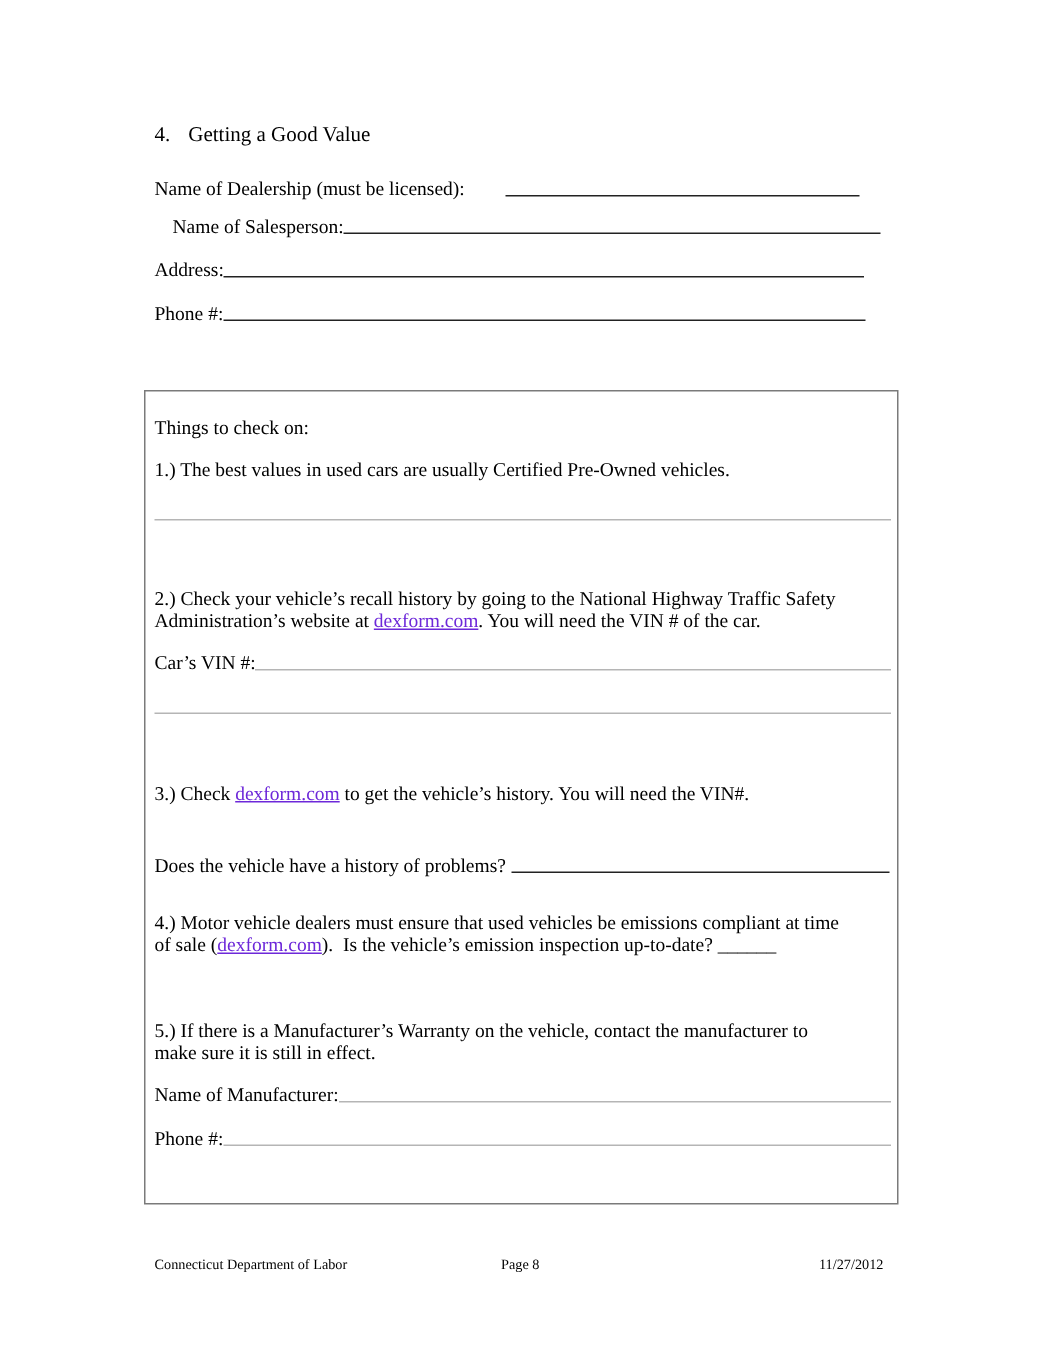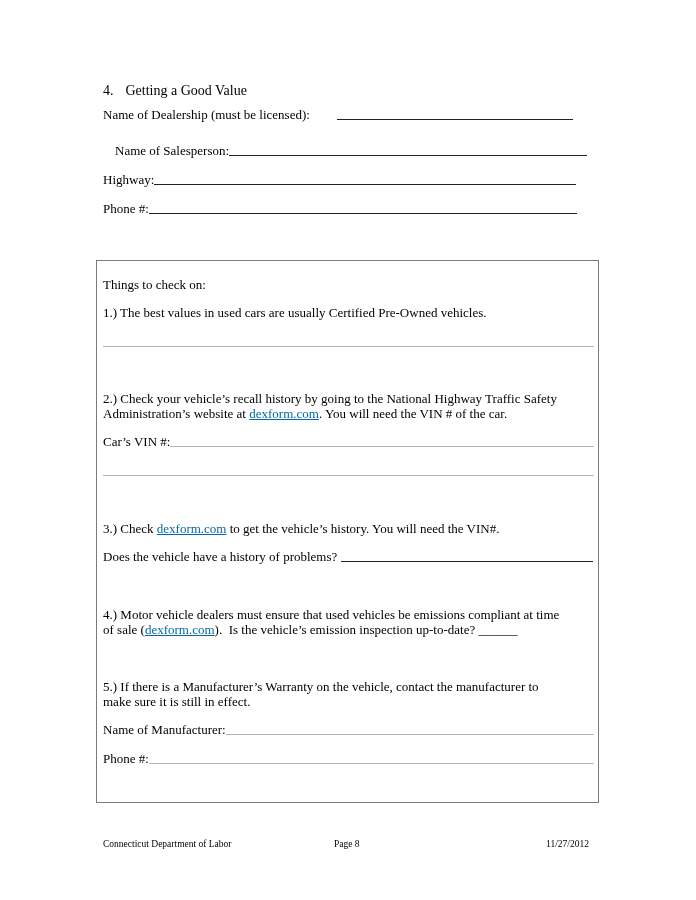--- a/index.html
+++ b/index.html
@@ -24,7 +24,7 @@
   <span>4.</span><span class="num-gap"></span><span>Getting a Good Value</span>
 </div>
 
-<div class="abs t13 fill-row" style="left:103px; top:107px; width:470px;gap:27px;">
+<div class="abs t13 fill-row" style="left:103px; top:118px; width:470px;gap:27px;">
   <span>Name of Dealership (must be licensed):</span>
   <span class="grow"></span>
 </div>

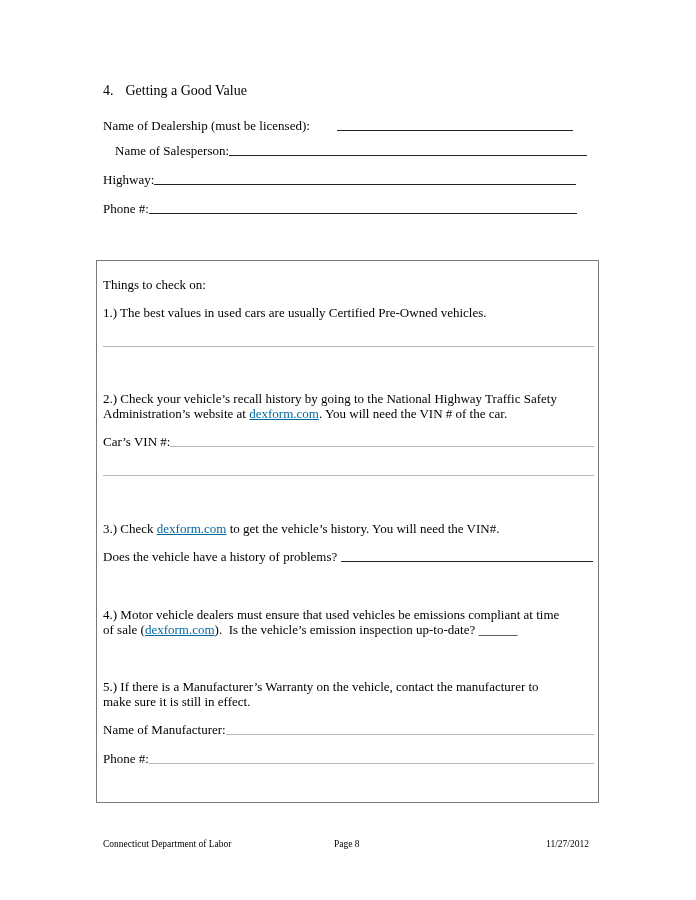--- a/index.html
+++ b/index.html
@@ -33,7 +33,7 @@
   <span class="grow"></span>
 </div>
 <div class="abs t13 fill-row" style="left:103px; top:172px; width:473px;">
-  <span>Highway:</span>
+  <span>Address:</span>
   <span class="grow"></span>
 </div>
 <div class="abs t13 fill-row" style="left:103px; top:201px; width:474px;">

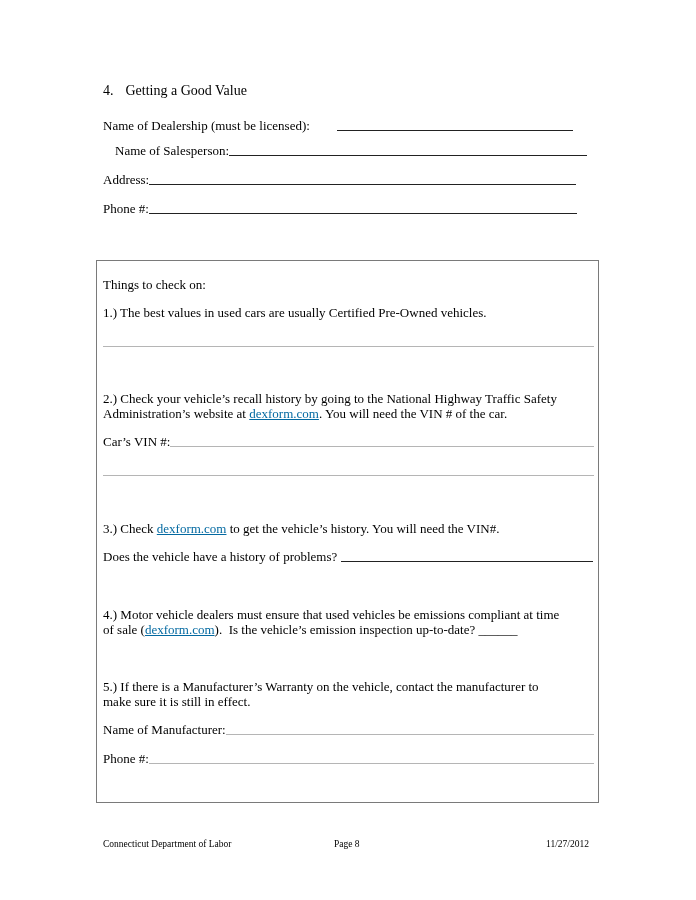--- a/index.html
+++ b/index.html
@@ -13,7 +13,7 @@
   .fill-row .grow.light { border-bottom: 1px solid #b5b5b5; }
   .box { position: absolute; left: 96px; top: 260px; width: 503px; height: 543px;
          border: 1px solid #7a7a7a; box-sizing: border-box; }
-  a.link { color: #0369a1; text-decoration: underline; }
+  a.link { color: #6d28d9; text-decoration: underline; }
   .footer { font-size: 9.5px; line-height: 11px; }
   .num-gap { display: inline-block; width: 12px; }
 </style>

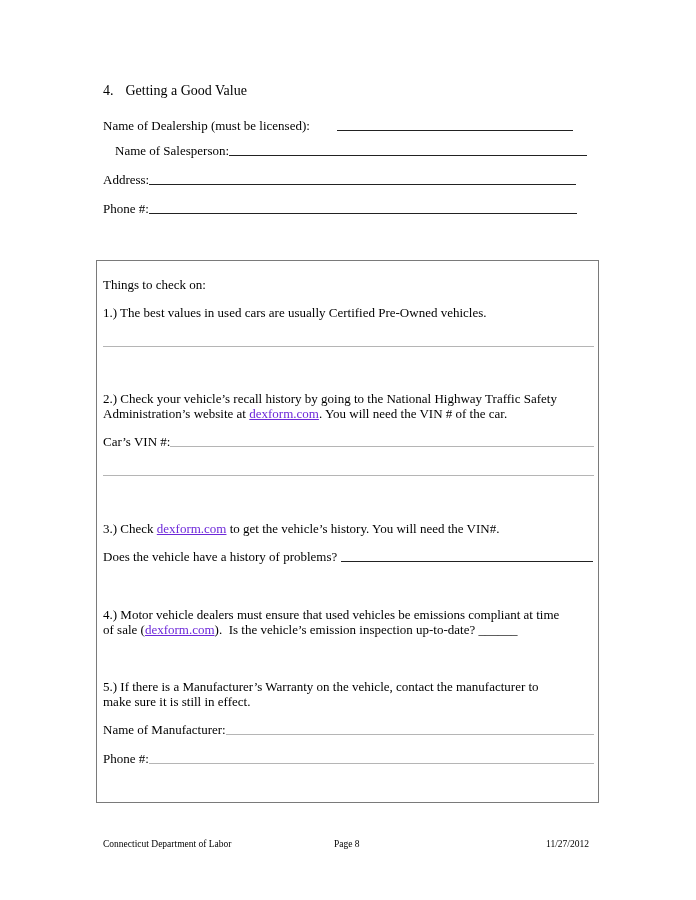--- a/index.html
+++ b/index.html
@@ -66,7 +66,7 @@
   <span>3.) Check </span><a class="link">dexform.com</a><span> to get the vehicle’s history.  You will need the VIN#.</span>
 </div>
 <div class="abs t13 fill-row" style="left:103px; top:549px; width:490px;">
-  <span style="white-space:pre;">Does the vehicle have a history of problems? </span>
+  <span style="white-space:pre;margin-top:20px;">Does the vehicle have a history of problems? </span>
   <span class="grow"></span>
 </div>
 

